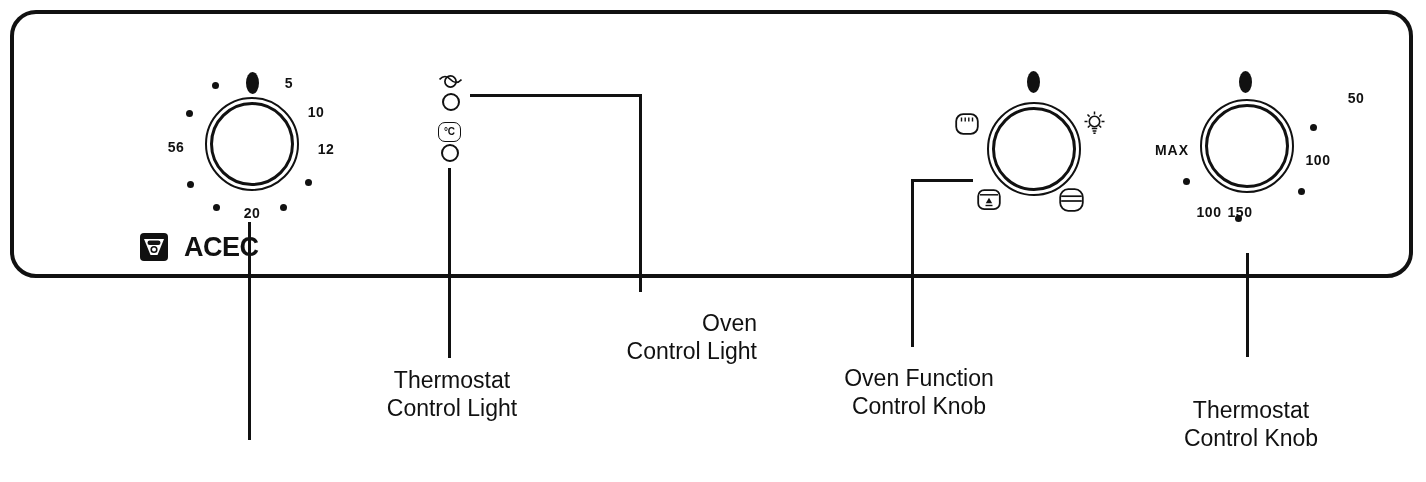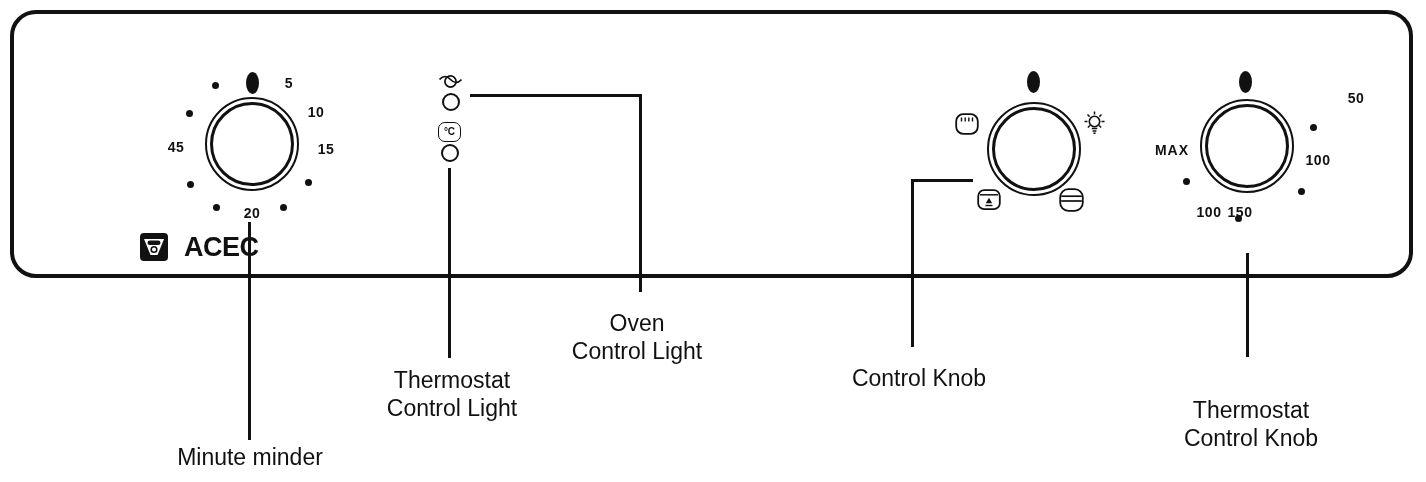--- a/index.html
+++ b/index.html
@@ -67,7 +67,7 @@
   <div class="scale-num" style="left:316px;top:112px;text-align:right;">10</div>
   <div class="scale-num" style="left:326px;top:149px;">15</div>
   <div class="scale-num" style="left:252px;top:213px;">20</div>
-  <div class="scale-num" style="left:176px;top:147px;">45</div>
+  <div class="scale-num" style="left:176px;top:147px;">56</div>
 
   <div class="brand">
     <span>

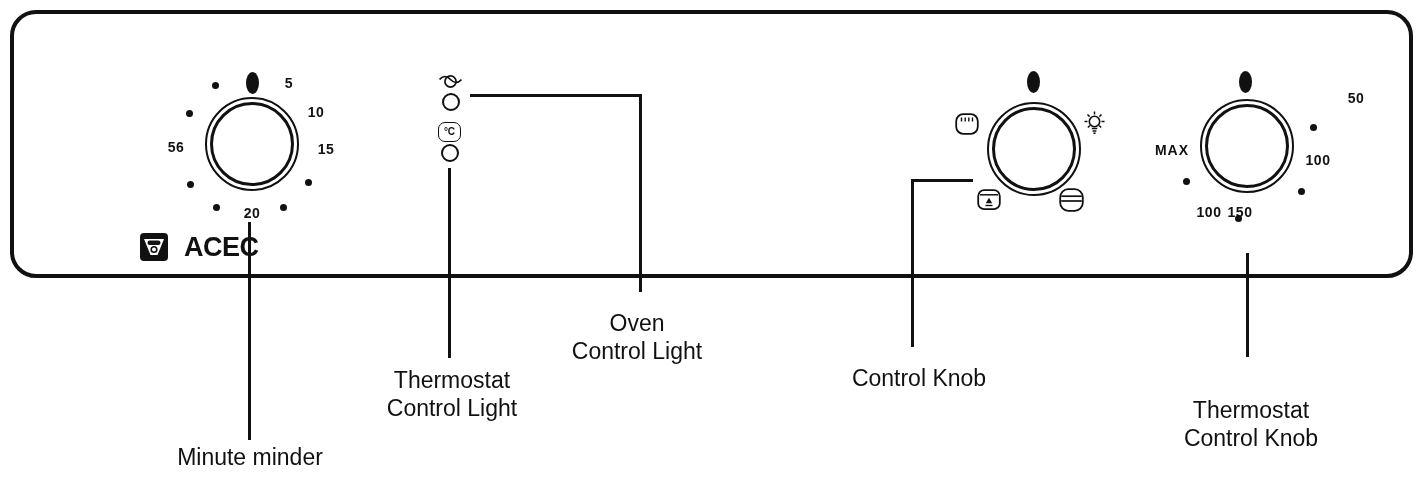--- a/index.html
+++ b/index.html
@@ -65,7 +65,7 @@
   <div class="dot" style="left:305px;top:179px;"></div>
   <div class="scale-num" style="left:289px;top:83px;">5</div>
   <div class="scale-num" style="left:316px;top:112px;text-align:right;">10</div>
-  <div class="scale-num" style="left:326px;top:149px;">15</div>
+  <div class="scale-num" style="left:326px;top:149px;">12</div>
   <div class="scale-num" style="left:252px;top:213px;">20</div>
   <div class="scale-num" style="left:176px;top:147px;">56</div>
 

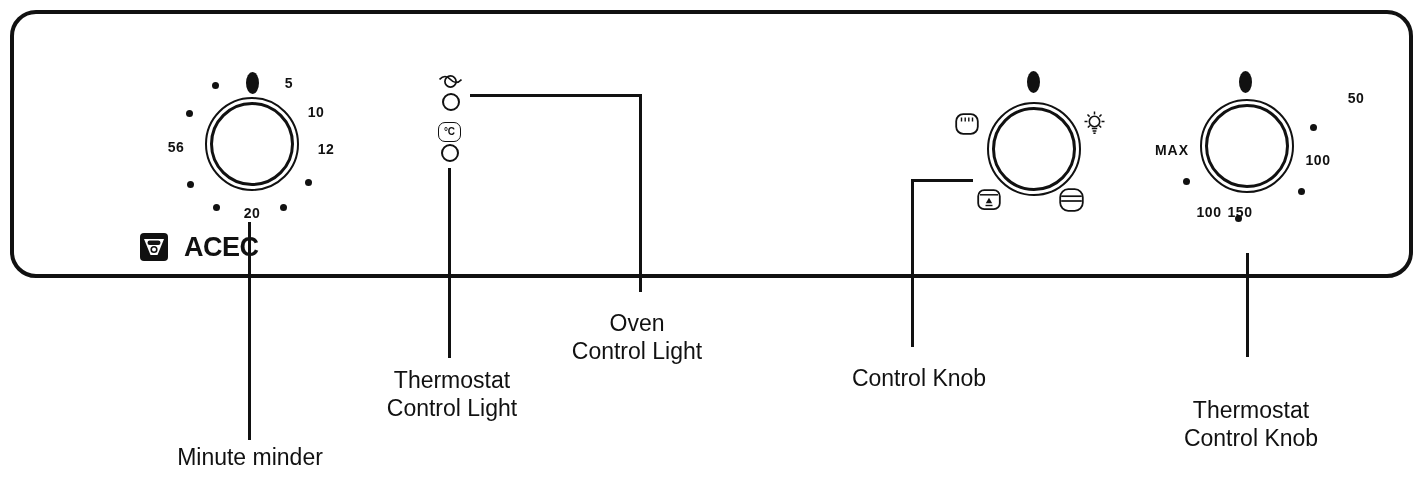--- a/index.html
+++ b/index.html
@@ -161,7 +161,7 @@
     <div>Thermostat</div>
     <div>Control Light</div>
   </div>
-  <div class="callout" style="left:517px;top:309px;">
+  <div class="callout" style="left:517px;top:309px;text-align:right;">
     <div>Oven</div>
     <div>Control Light</div>
   </div>

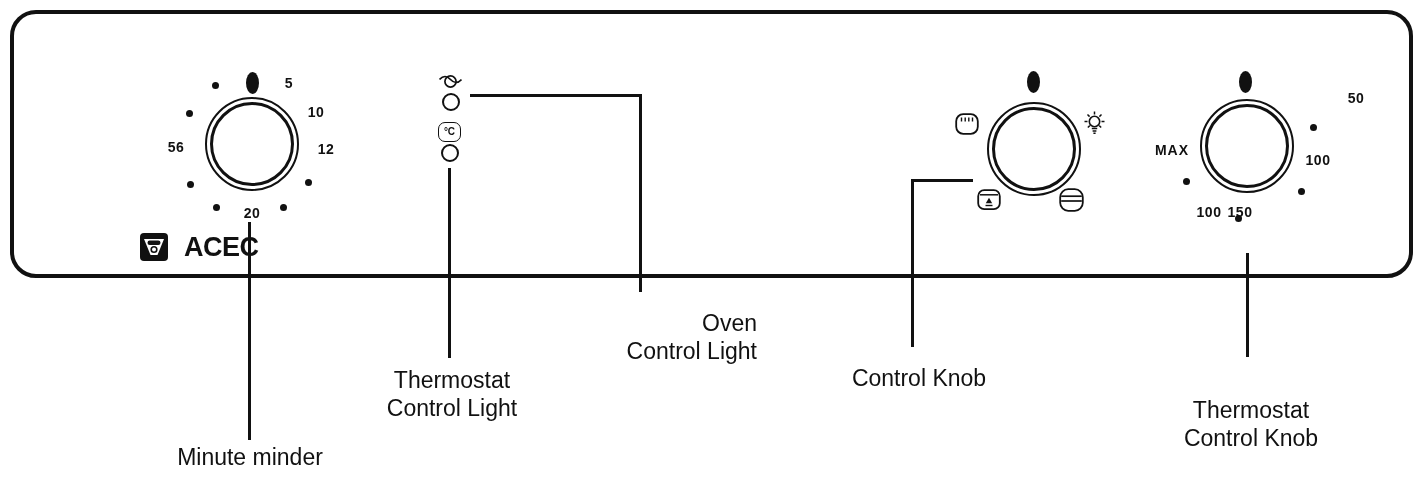--- a/index.html
+++ b/index.html
@@ -166,6 +166,7 @@
     <div>Control Light</div>
   </div>
   <div class="callout" style="left:799px;top:364px;">
+    <div>Oven Function</div>
     <div>Control Knob</div>
   </div>
   <div class="callout" style="left:1131px;top:396px;">

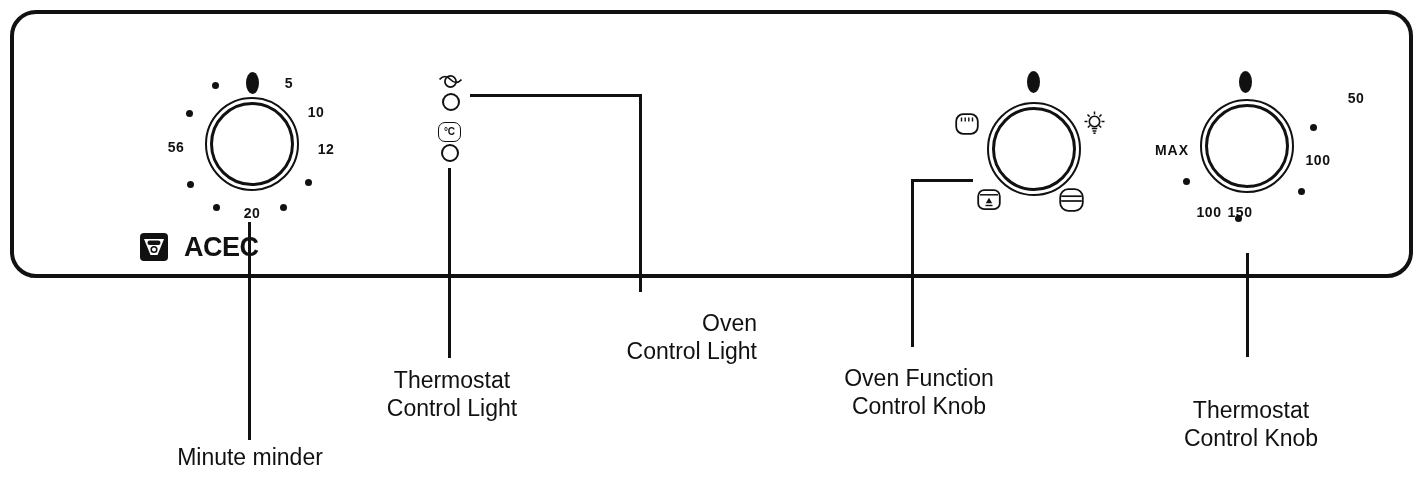--- a/index.html
+++ b/index.html
@@ -154,9 +154,6 @@
   <div class="cline" style="left:911px;top:179px;width:3px;height:168px;"></div>
   <div class="cline" style="left:1246px;top:253px;width:3px;height:104px;"></div>
 
-  <div class="callout" style="left:130px;top:443px;">
-    <div>Minute minder</div>
-  </div>
   <div class="callout" style="left:332px;top:366px;">
     <div>Thermostat</div>
     <div>Control Light</div>

